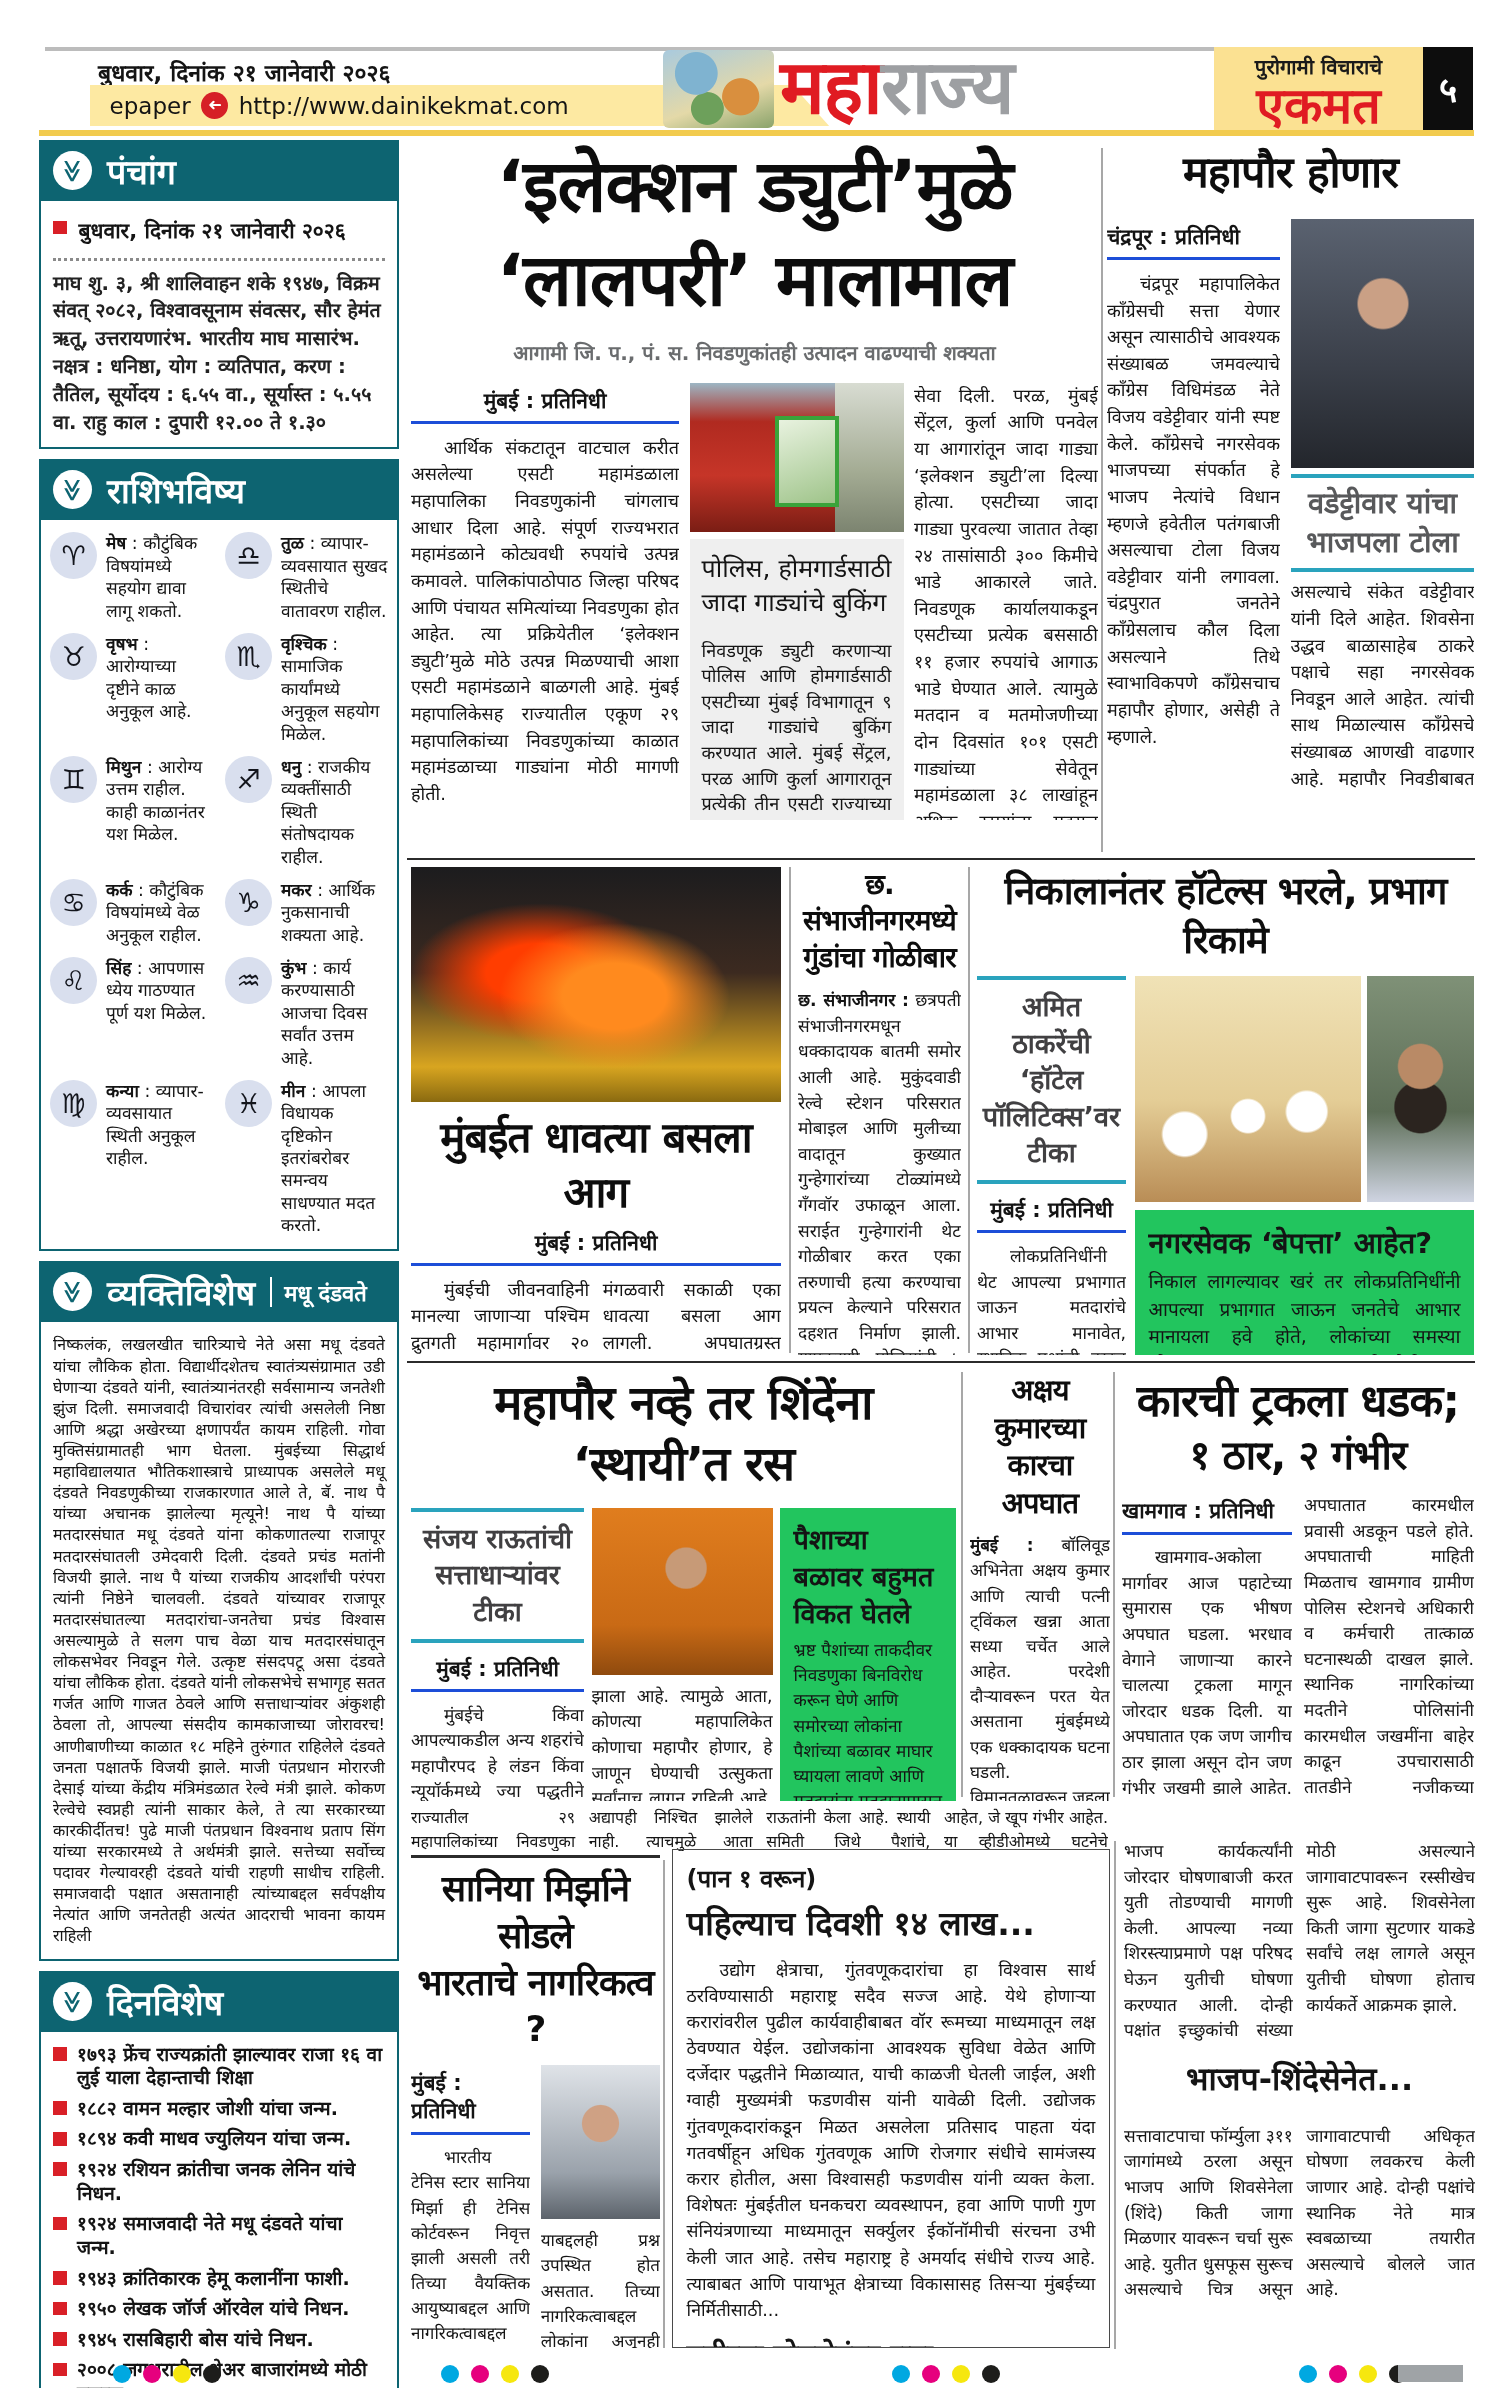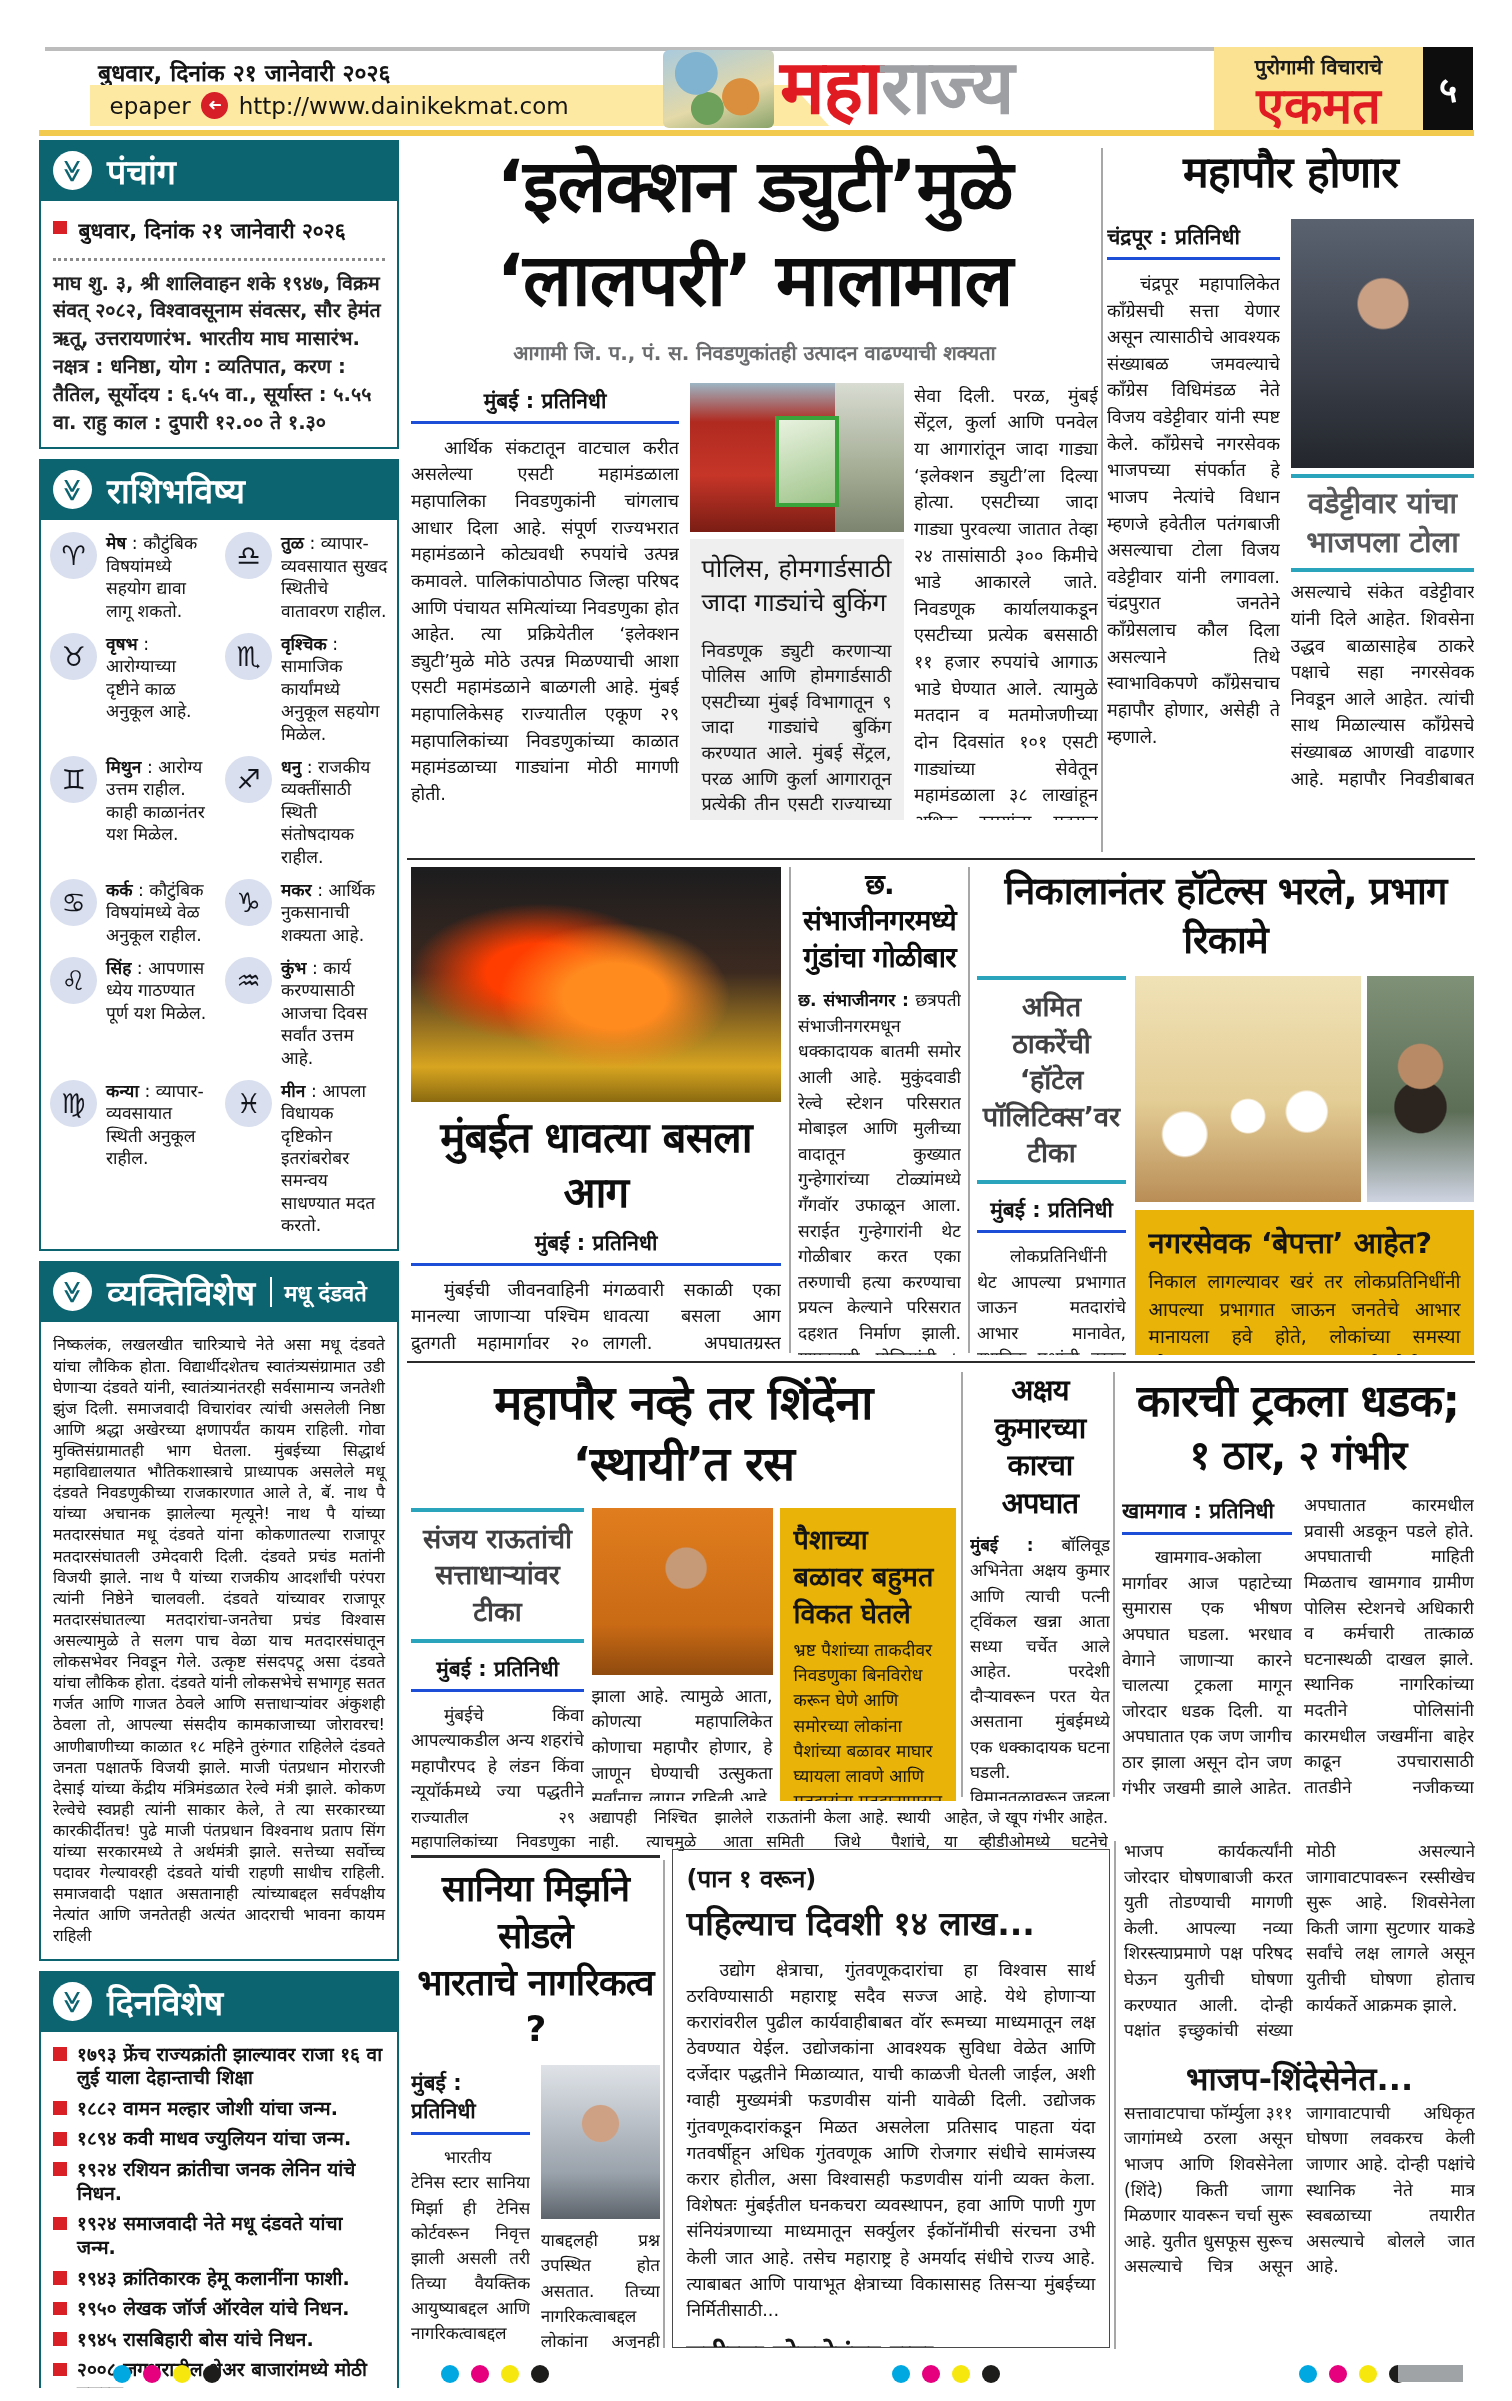--- a/index.html
+++ b/index.html
@@ -67,7 +67,7 @@
   .capbox .ct{font-size:18px;line-height:1.42;}
   .kicker{border-top:4.5px solid #2aa3bd;border-bottom:4.5px solid #2aa3bd;padding:9px 4.5px;
           font-size:27px;font-weight:bold;color:#414042;text-align:center;line-height:1.35;}
-  .graybox{background:#eab308;padding:12px 13.6px;}
+  .graybox{background:#22c55e;padding:12px 13.6px;}
   .graybox .gh{font-size:29px;font-weight:bold;margin-bottom:7.5px;}
   .graybox .gt{font-size:19px;line-height:1.45;}
   .vr{background:#a7a7a7;width:1.5px;}

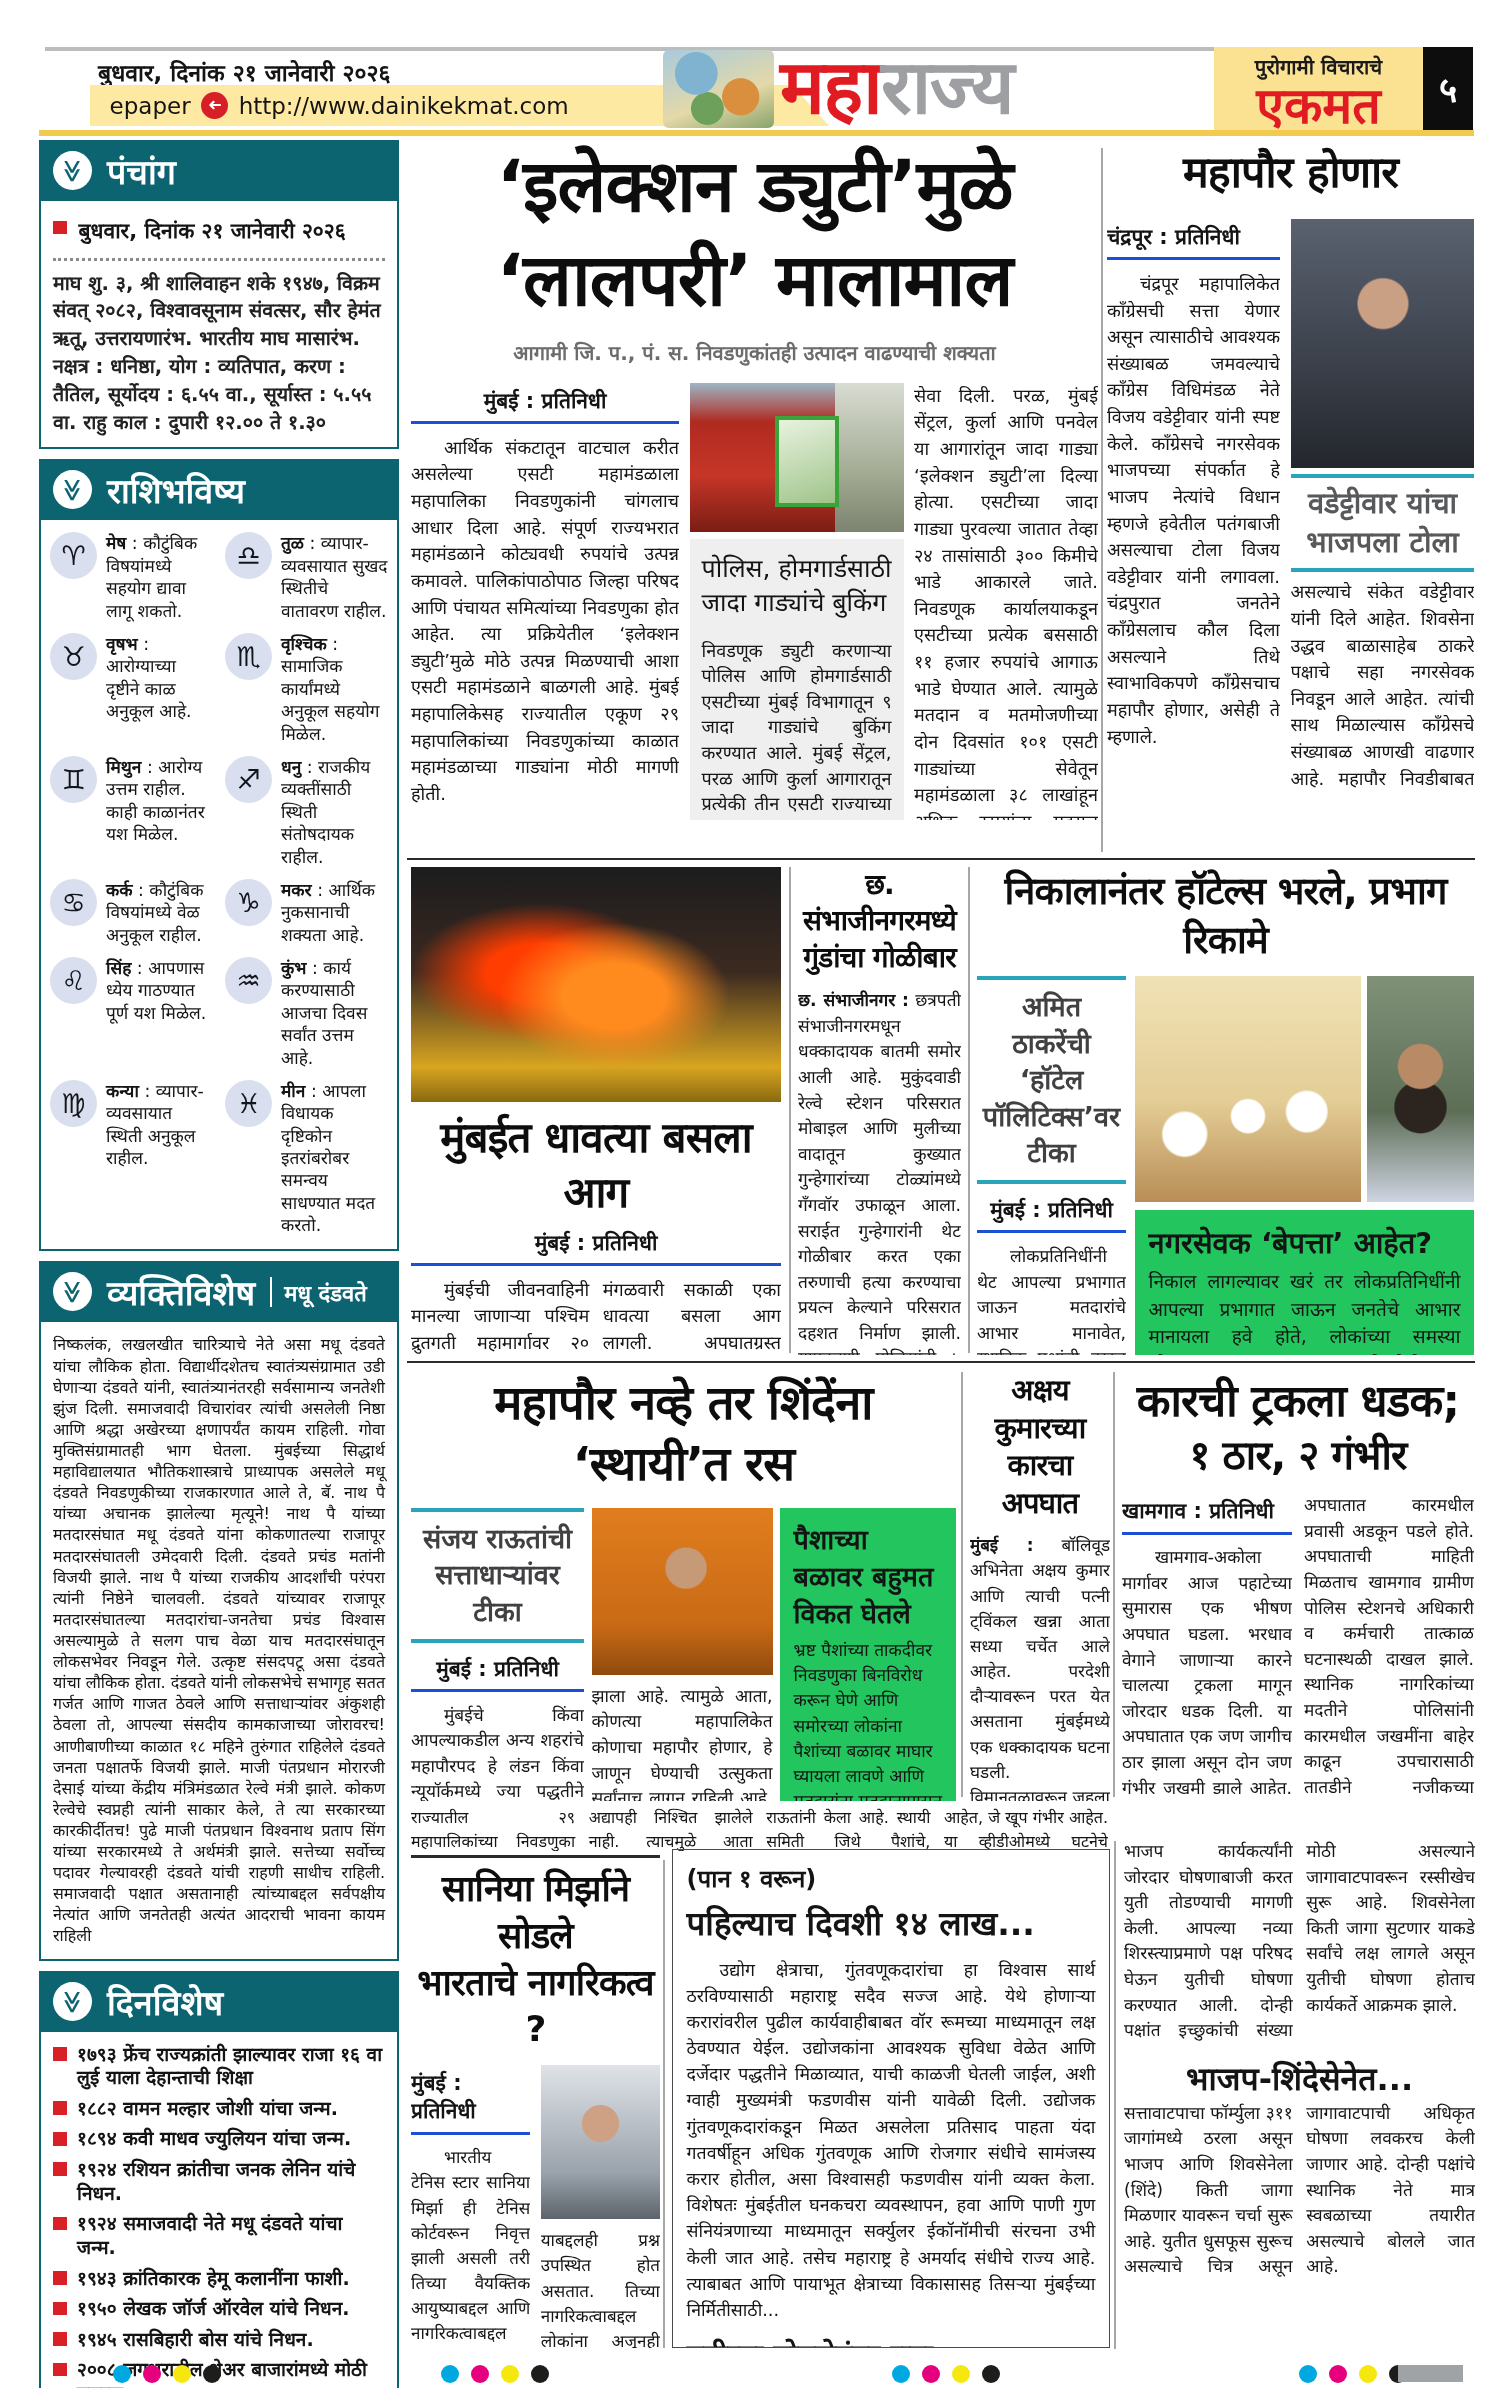--- a/index.html
+++ b/index.html
@@ -435,7 +435,7 @@
 
   <div class="abs clip" style="left:1124px;top:1839px;width:351px;height:512px;">
     <div class="bt j" style="columns:2;column-gap:13.6px;font-size:17.3px;">भाजप कार्यकर्त्यांनी जोरदार घोषणाबाजी करत युती तोडण्याची मागणी केली. आपल्या नव्या शिरस्त्याप्रमाणे पक्ष परिषद घेऊन युतीची घोषणा करण्यात आली. दोन्ही पक्षांत इच्छुकांची संख्या मोठी असल्याने जागावाटपावरून रस्सीखेच सुरू आहे. शिवसेनेला किती जागा सुटणार याकडे सर्वांचे लक्ष लागले असून युतीची घोषणा होताच कार्यकर्ते आक्रमक झाले.</div>
-    <div class="b ctr" style="font-size:32px;margin:12px 0 2px;">भाजप-शिंदेसेनेत...</div>
+    <div class="b ctr" style="font-size:32px;margin:12px 0 25px;">भाजप-शिंदेसेनेत...</div>
     <div class="bt j" style="columns:2;column-gap:13.6px;font-size:17.3px;">सत्तावाटपाचा फॉर्म्युला ३११ जागांमध्ये ठरला असून भाजप आणि शिवसेनेला (शिंदे) किती जागा मिळणार यावरून चर्चा सुरू आहे. युतीत धुसफूस सुरूच असल्याचे चित्र असून जागावाटपाची अधिकृत घोषणा लवकरच केली जाणार आहे. दोन्ही पक्षांचे स्थानिक नेते मात्र स्वबळाच्या तयारीत असल्याचे बोलले जात आहे.</div>
   </div>
 

